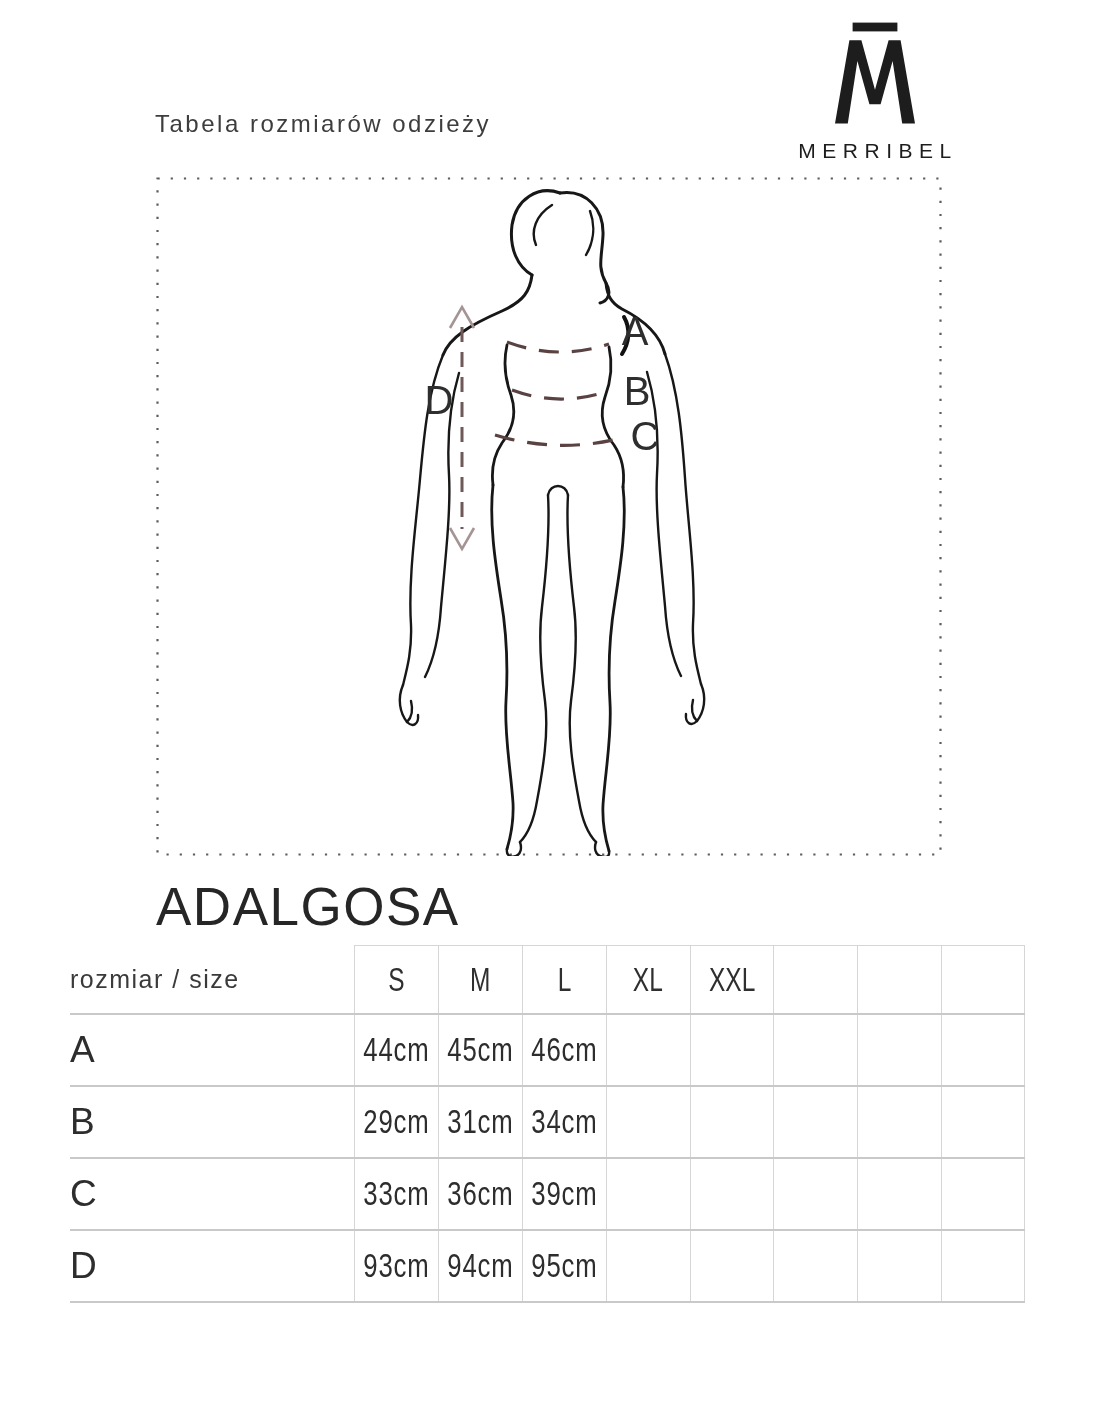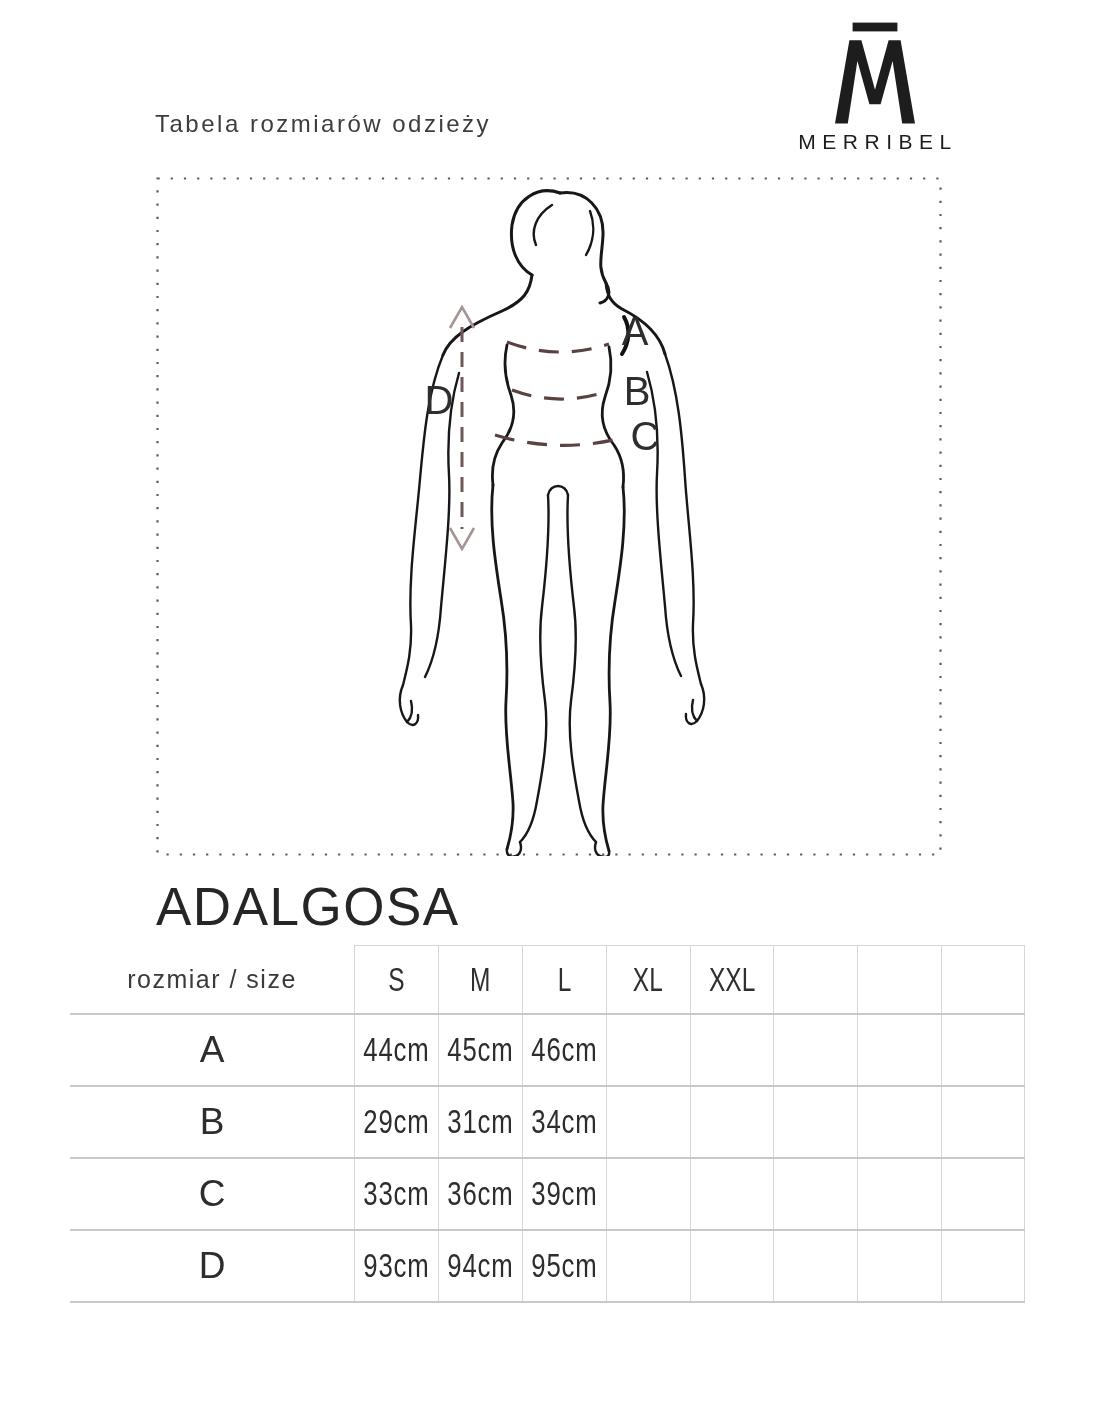--- a/index.html
+++ b/index.html
@@ -13,7 +13,7 @@
   
   .logo{position:absolute;left:790px;top:20px;width:170px;text-align:center;color:#1d1d1d;}
   .logo svg{display:block;margin:0 auto;width:128px;height:106px;}
-  .brand-name{font-size:21px;letter-spacing:6.5px;font-weight:500;margin-top:4px;
+  .brand-name{font-size:21px;letter-spacing:6.5px;font-weight:500;margin-top:13px;
               padding-left:6px; }
 
   

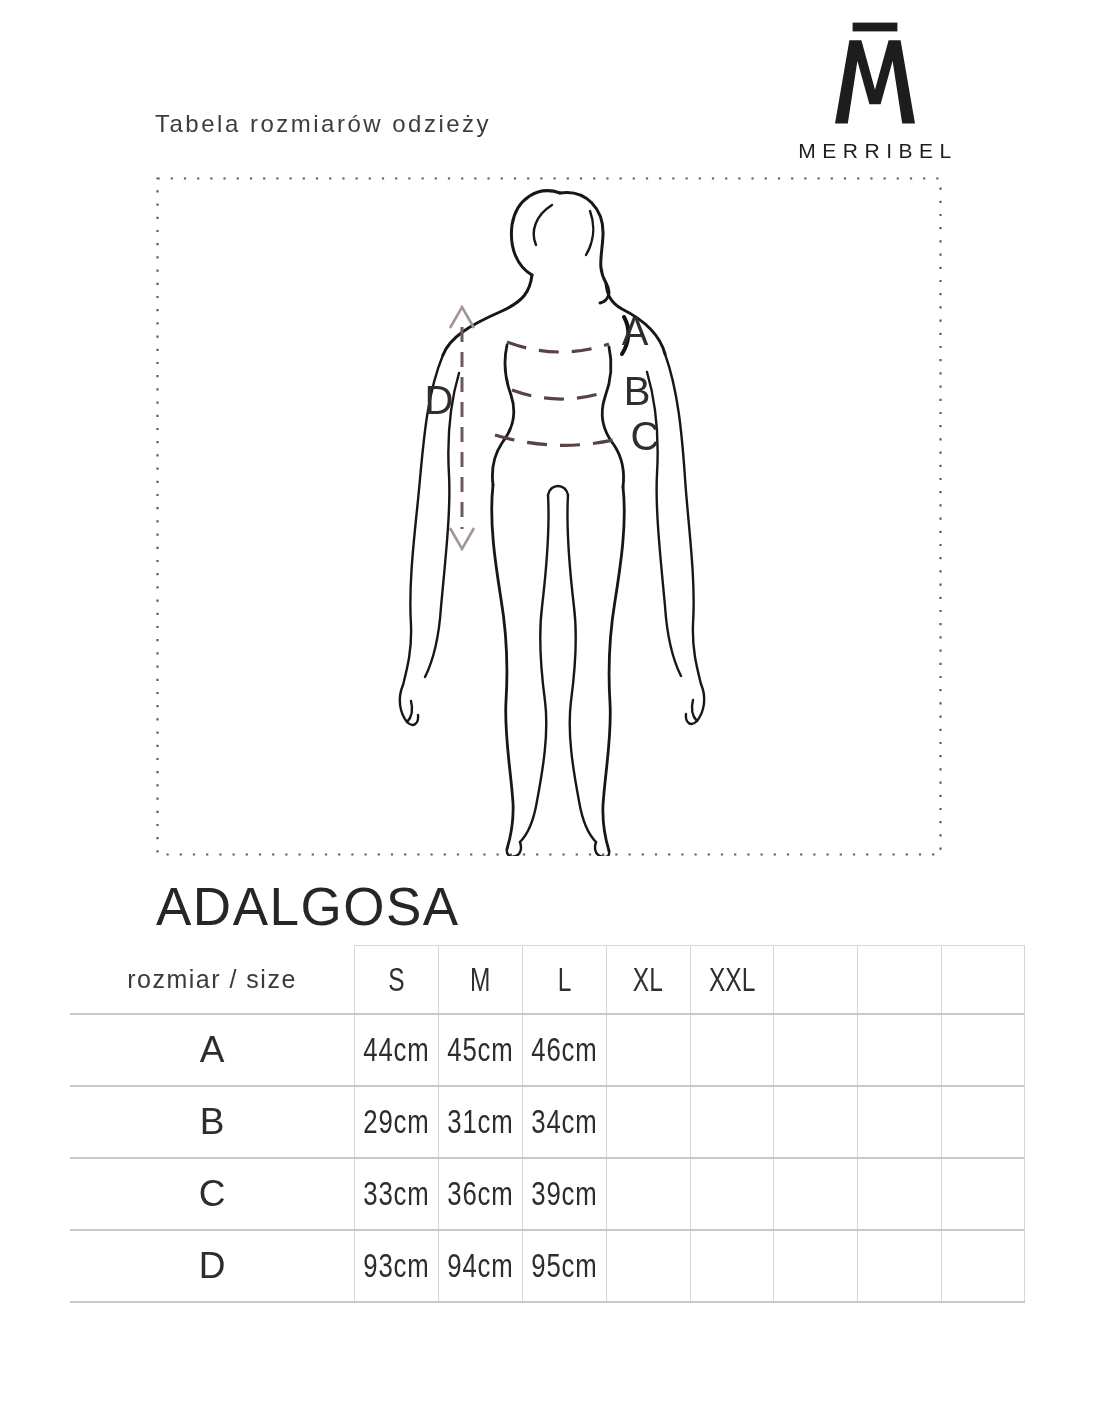--- a/index.html
+++ b/index.html
@@ -33,7 +33,7 @@
   .size-table{position:absolute;left:70px;top:945px;width:955px;}
   .tr{display:flex;height:72px;border-bottom:2px solid #c9c9c9;box-sizing:border-box;}
   .tr.header{height:70px;}
-  .tl{width:284px;display:flex;align-items:center;justify-content:center;box-sizing:border-box;}
+  .tl{width:284px;display:flex;align-items:center;box-sizing:border-box;}
   .td{width:83.875px;display:flex;align-items:center;justify-content:center;
       border-left:1.5px solid #d6d6d6;box-sizing:border-box;overflow:visible;}
   .td.last{border-right:1.5px solid #d6d6d6;}

